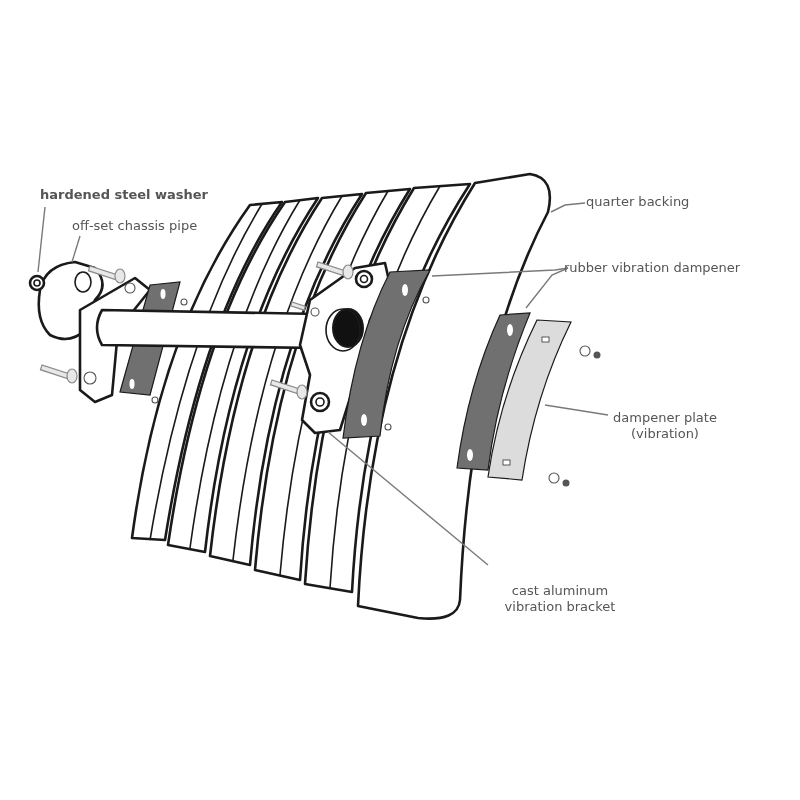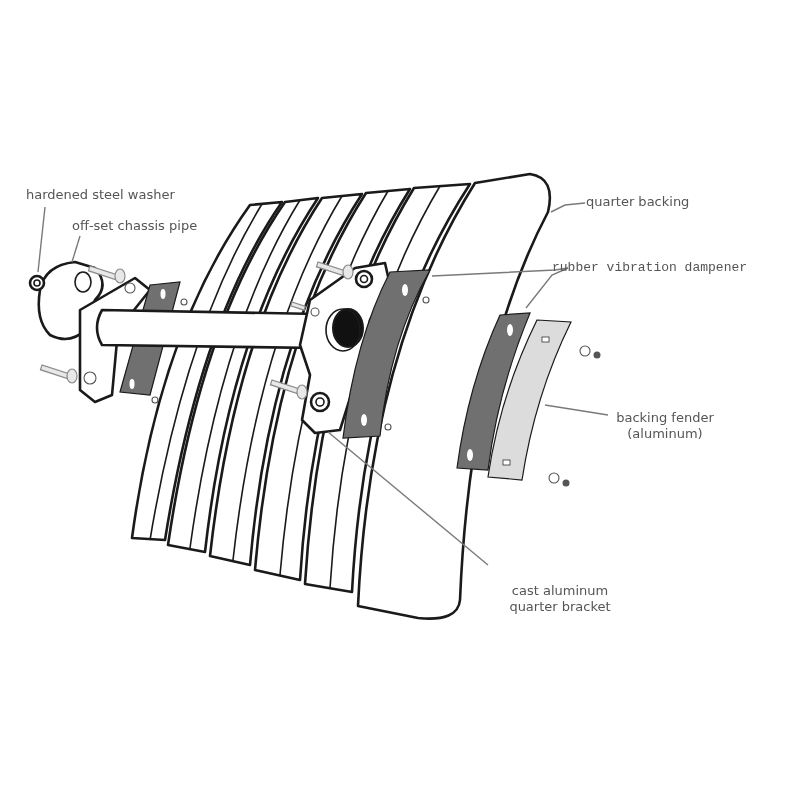--- a/index.html
+++ b/index.html
@@ -129,7 +129,7 @@
   </g>
 </svg>
 
-<div class="label" style="left:26px; top:187px;">hardened steel washer</div>
+<div class="label" style="left:40px; top:187px;font-weight:bold;">hardened steel washer</div>
 <div class="label" style="left:72px; top:218px;text-align:right;">off-set chassis pipe</div>
 <div class="label" style="left:586px; top:194px;">quarter backing</div>
 <div class="label" style="left:552px; top:260px;font-family:Liberation Mono, monospace;">rubber vibration dampener</div>

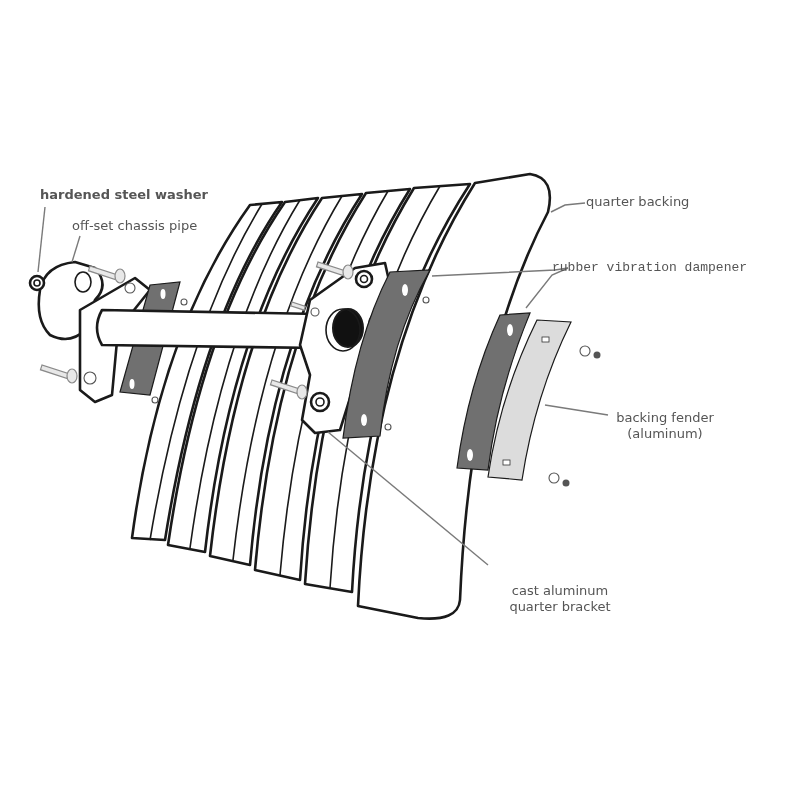--- a/index.html
+++ b/index.html
@@ -132,7 +132,7 @@
 <div class="label" style="left:40px; top:187px;font-weight:bold;">hardened steel washer</div>
 <div class="label" style="left:72px; top:218px;text-align:right;">off-set chassis pipe</div>
 <div class="label" style="left:586px; top:194px;">quarter backing</div>
-<div class="label" style="left:552px; top:260px;font-family:Liberation Mono, monospace;">rubber vibration dampener</div>
+<div class="label" style="left:564px; top:260px;">rubber vibration dampener</div>
 <div class="label center" style="left:610px; top:410px; width:110px;">
   <div>backing fender</div>
   <div>(aluminum)</div>

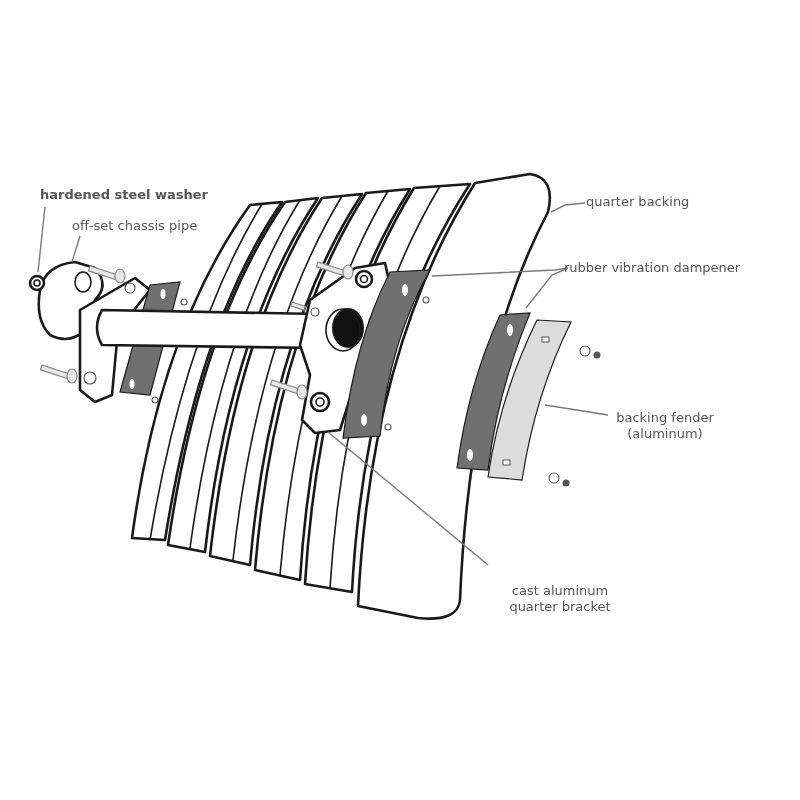--- a/index.html
+++ b/index.html
@@ -134,7 +134,7 @@
 <div class="label" style="left:586px; top:194px;">quarter backing</div>
 <div class="label" style="left:564px; top:260px;">rubber vibration dampener</div>
 <div class="label center" style="left:610px; top:410px; width:110px;">
-  <div>backing fender</div>
+  <div>dampener plate</div>
   <div>(aluminum)</div>
 </div>
 <div class="label center" style="left:490px; top:583px; width:140px;">

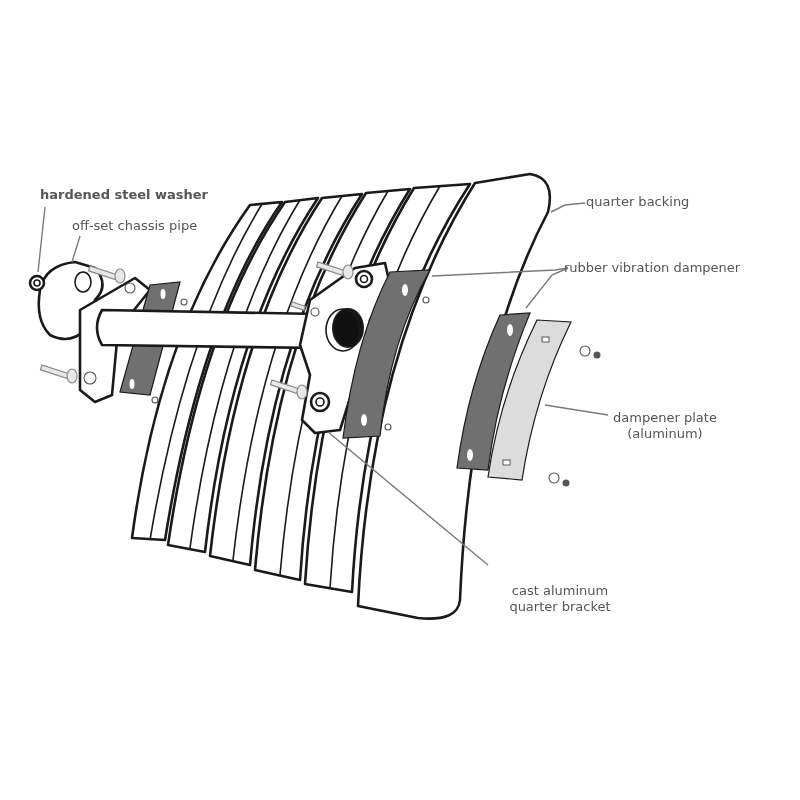--- a/index.html
+++ b/index.html
@@ -135,7 +135,7 @@
 <div class="label" style="left:564px; top:260px;">rubber vibration dampener</div>
 <div class="label center" style="left:610px; top:410px; width:110px;">
   <div>dampener plate</div>
-  <div>(aluminum)</div>
+  <div>(vibration)</div>
 </div>
 <div class="label center" style="left:490px; top:583px; width:140px;">
   <div>cast aluminum</div>

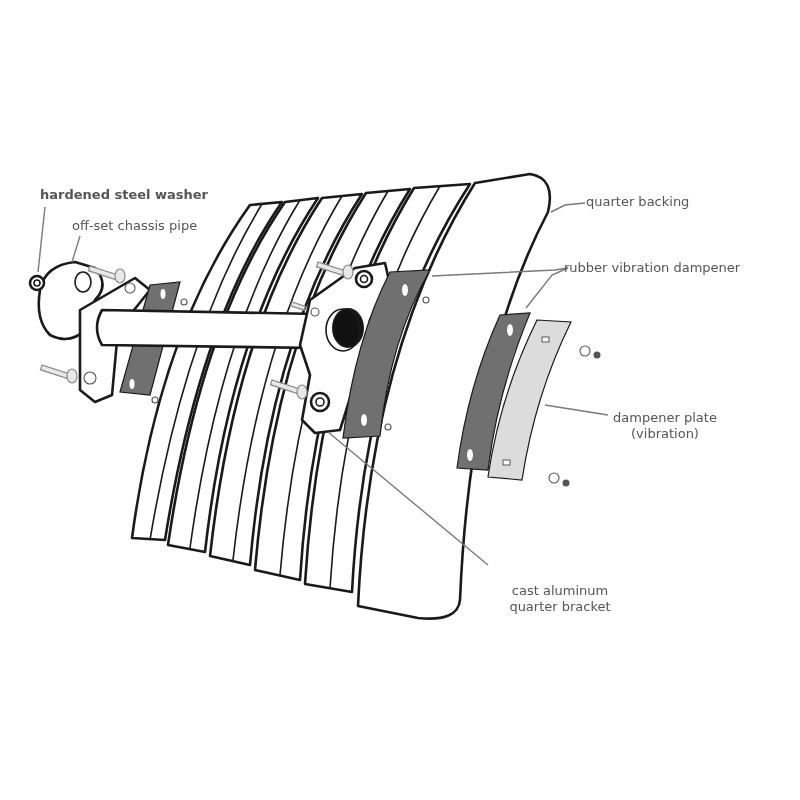--- a/index.html
+++ b/index.html
@@ -139,7 +139,7 @@
 </div>
 <div class="label center" style="left:490px; top:583px; width:140px;">
   <div>cast aluminum</div>
-  <div>quarter bracket</div>
+  <div>vibration bracket</div>
 </div>
 
 </body></html>

